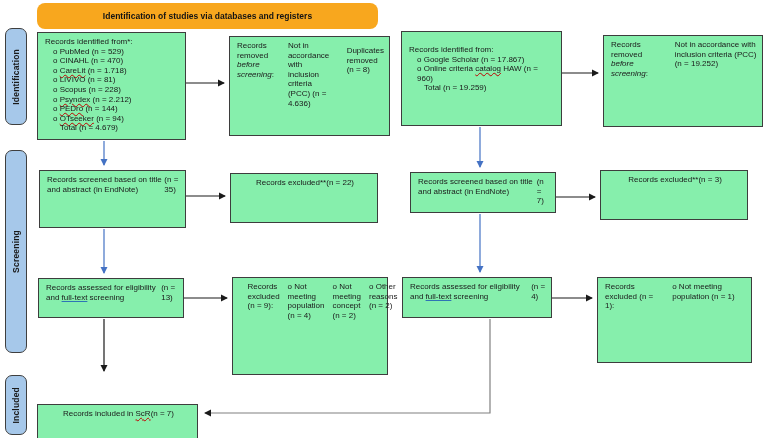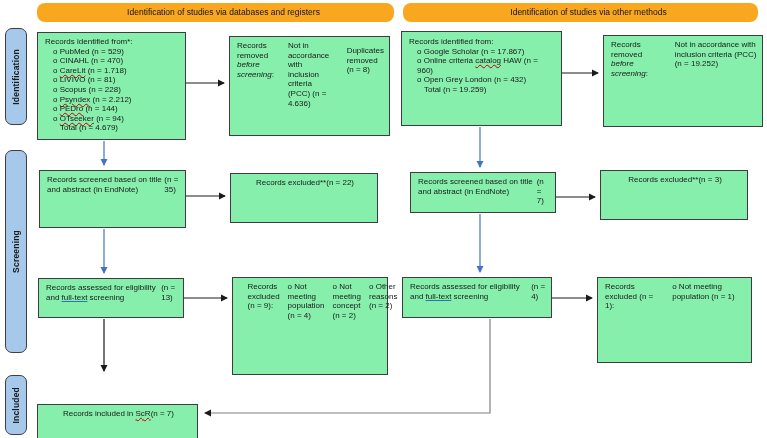--- a/index.html
+++ b/index.html
@@ -5,8 +5,8 @@
   html,body{margin:0;padding:0;background:#fff;}
   .canvas{position:relative;width:767px;height:438px;background:#ffffff;
     font-family:"Liberation Sans",sans-serif;font-size:8px;line-height:1.2;color:#1a1a1a;overflow:hidden;}
-  .hdr{position:absolute;height:19px;background:var(--c-header_bg);border-radius:8px;
-    display:flex;align-items:center;justify-content:center;font-weight:normal;font-size:8.5px;color:#141414;padding-left:16px;}
+  .hdr{position:absolute;height:26px;background:var(--c-header_bg);border-radius:8px;
+    display:flex;align-items:center;justify-content:center;font-weight:bold;font-size:8.5px;color:#141414;}
   .side{position:absolute;width:22px;background:var(--c-sidebar_bg);border:1.2px solid var(--c-sidebar_border);
     border-radius:7px;display:flex;align-items:center;justify-content:center;box-sizing:border-box;}
   .side span{writing-mode:vertical-rl;transform:rotate(180deg);font-weight:bold;font-size:8.5px;letter-spacing:.2px;}

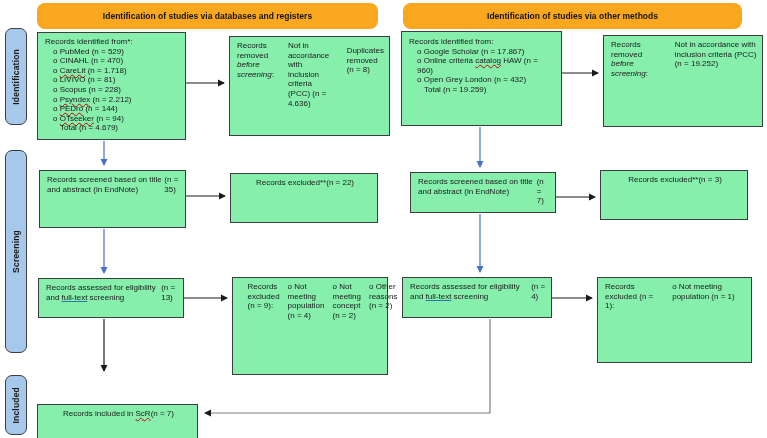--- a/index.html
+++ b/index.html
@@ -37,7 +37,6 @@
 <div class="canvas">
 
   <div class="hdr" style="left:37px;top:3px;width:341px;">Identification of studies via databases and registers</div>
-  <div class="hdr" style="left:403px;top:3px;width:339px;">Identification of studies via other methods</div>
 
   <div class="side" style="left:5px;top:28px;height:97px;">
       <span>Identification</span>

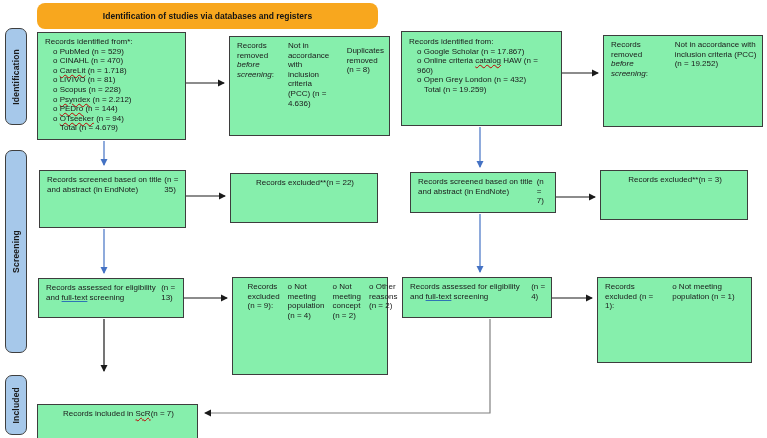--- a/index.html
+++ b/index.html
@@ -17,7 +17,7 @@
   .tot{padding-left:15px;}
   .ind{padding-left:14px;}
   .gap{margin-top:5px;}
-  .padtop{padding-top:5px;}
+  .padtop{padding-top:13px;}
   em{font-style:italic;}
   .sq{text-decoration-line:underline;text-decoration-style:wavy;text-decoration-color:var(--c-squiggle);
     text-decoration-thickness:1px;text-underline-offset:1px;}

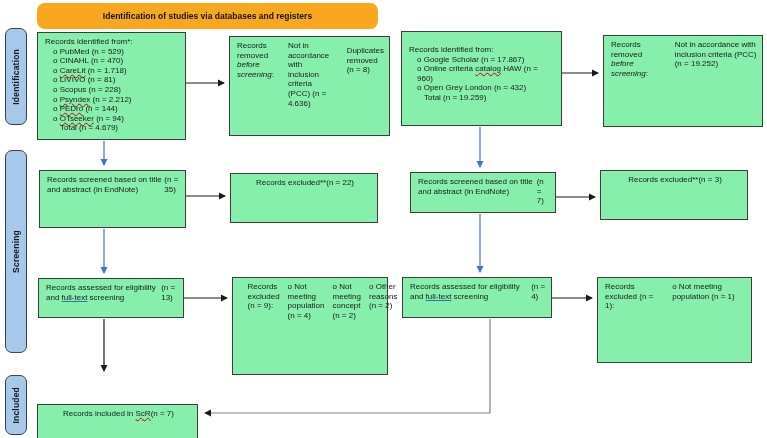--- a/index.html
+++ b/index.html
@@ -121,7 +121,6 @@
     <div>Records identified from:</div>
     <div class="item"><span>o Google Scholar (n = 17.867)</span><span class="sq"></span><span></span></div>
     <div class="item"><span>o Online criteria </span><span class="sq">catalog</span><span> HAW (n = 960)</span></div>
-    <div class="item"><span>o Open Grey London (n = 432)</span><span class="sq"></span><span></span></div>
     <div class="tot">Total (n = 19.259)</div>
   </div>
 

